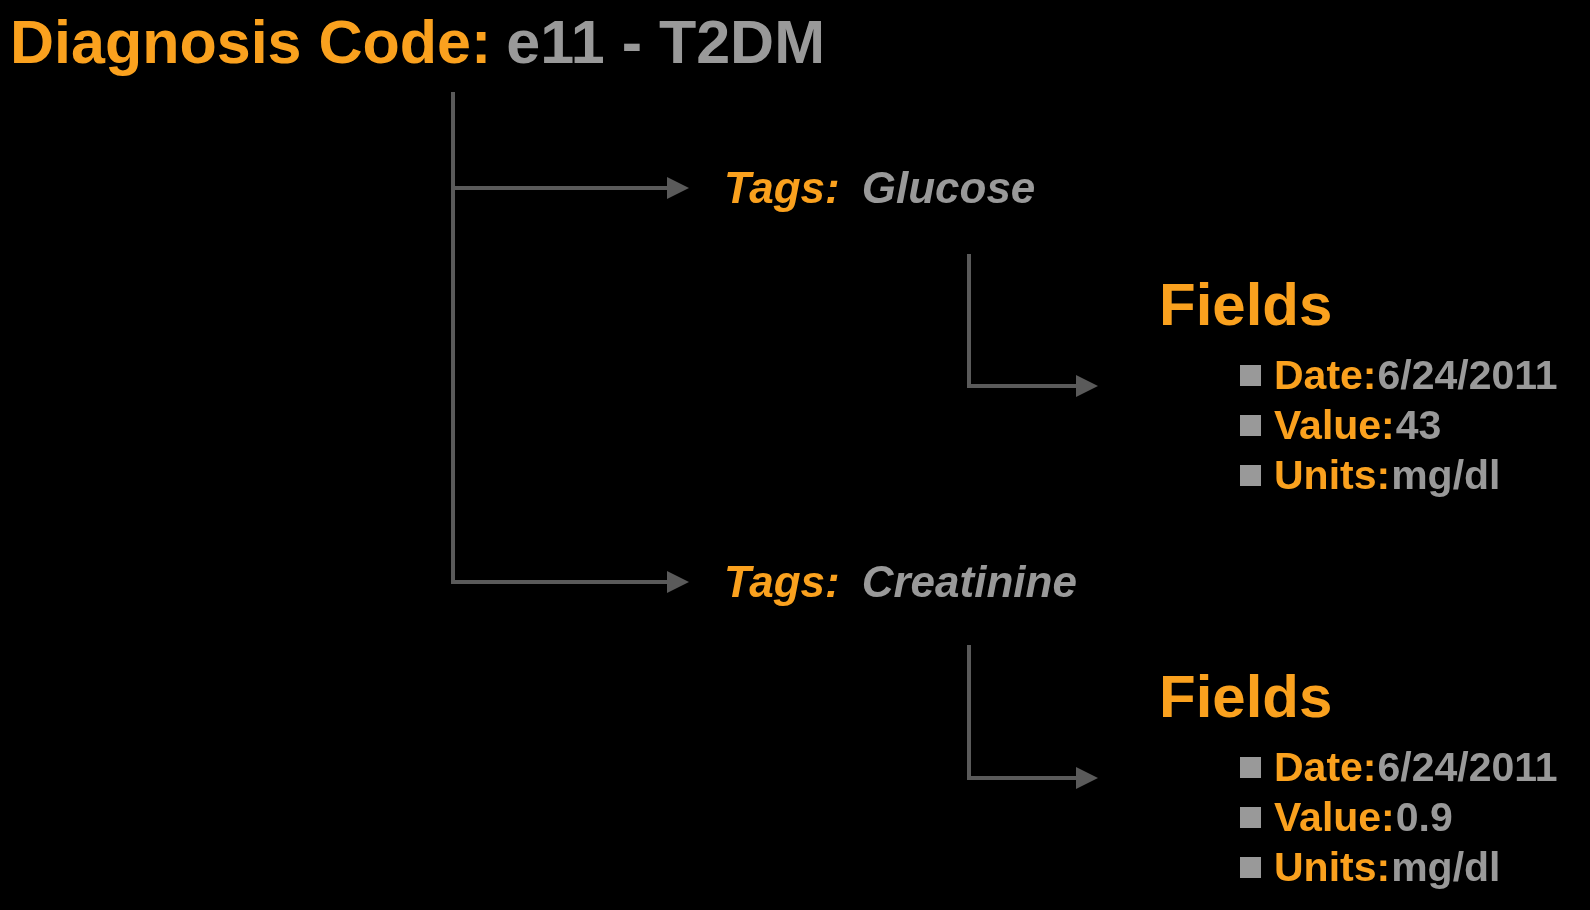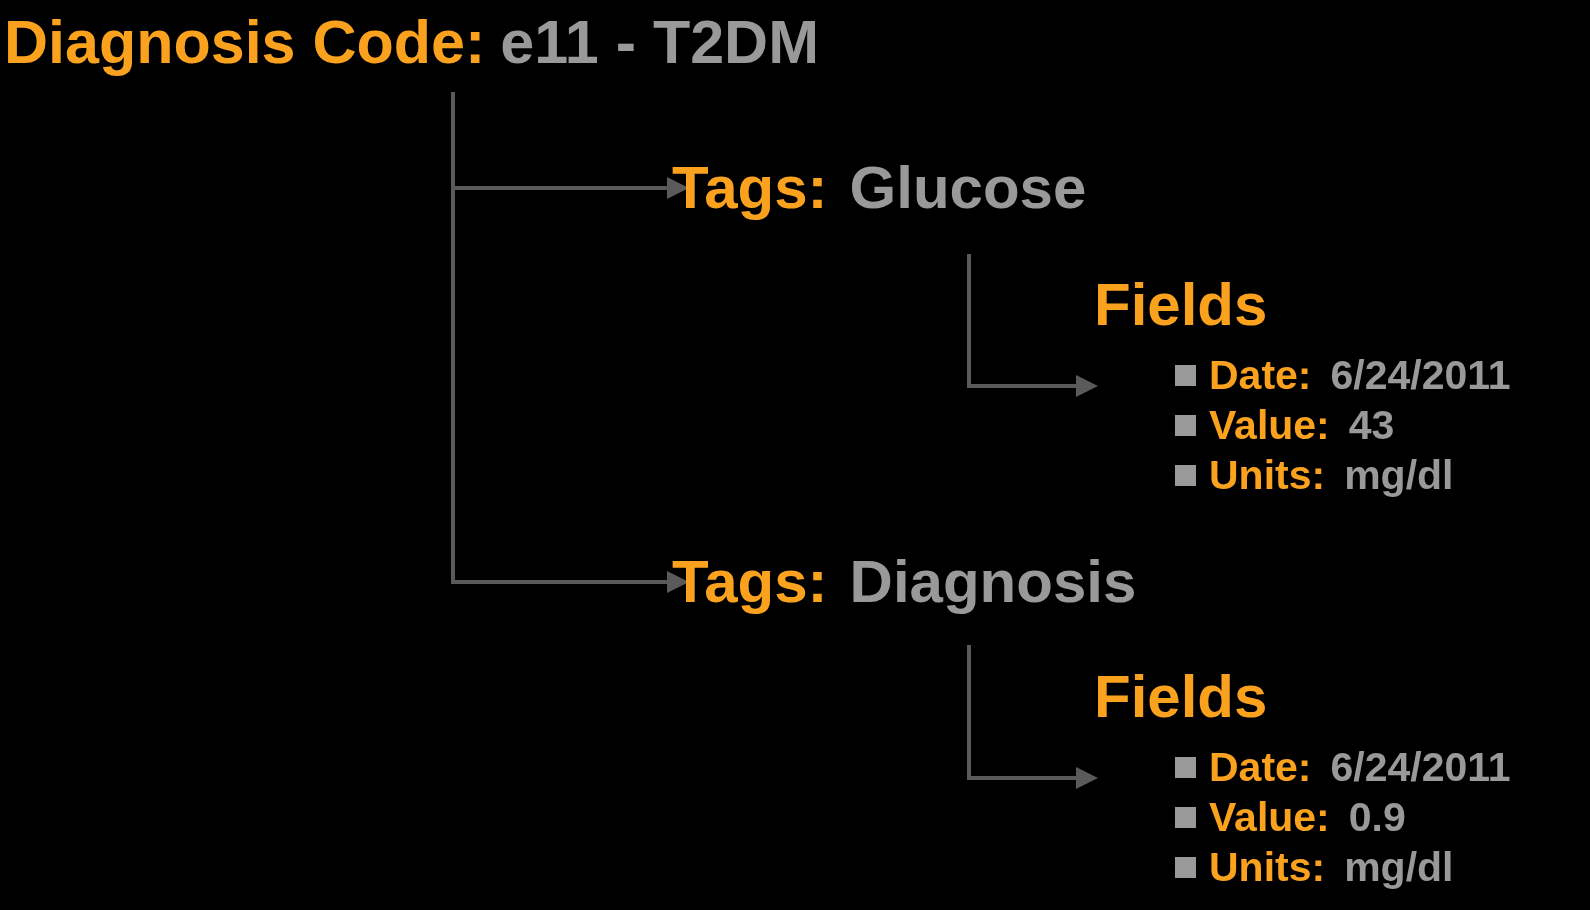--- a/index.html
+++ b/index.html
@@ -22,7 +22,7 @@
   .gray { color: var(--gray); }
 
   
-  .title { left: 4px; top: 7px; font-size: 61px; line-height: 70px; white-space: nowrap; }
+  .title { left: 10px; top: 7px; font-size: 61px; line-height: 70px; white-space: nowrap; }
   .title .value { margin-left: 15px; }
 
   

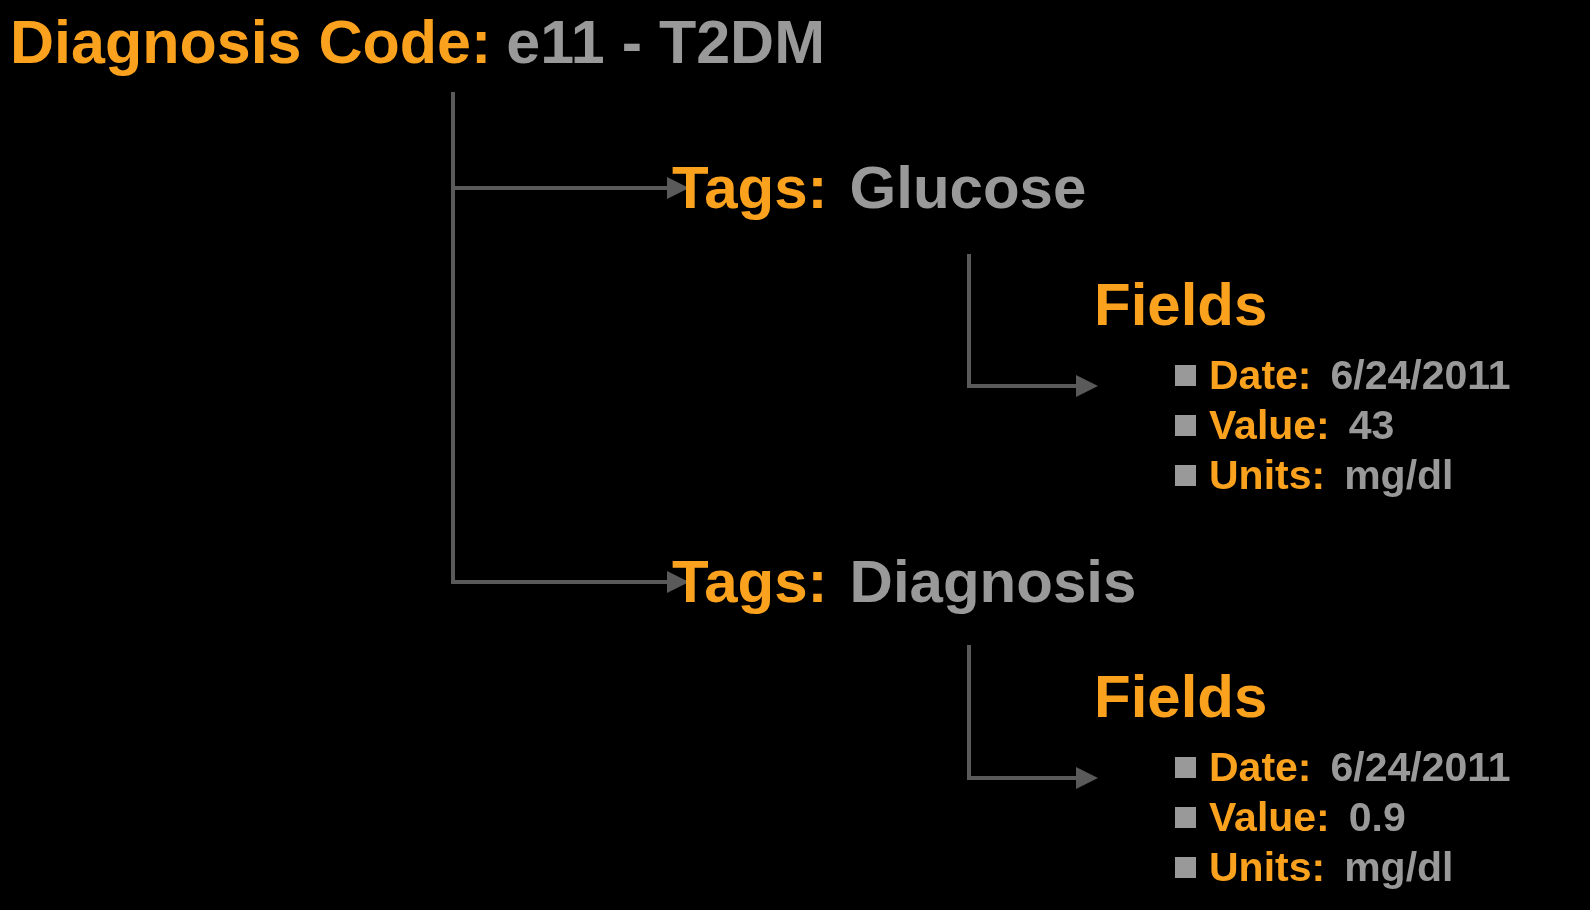--- a/index.html
+++ b/index.html
@@ -26,7 +26,7 @@
   .title .value { margin-left: 15px; }
 
   
-  .tag { font-size: 60px; line-height: 64px; white-space: nowrap; left: 672px; }
+  .tag { font-size: 44px; line-height: 64px; white-space: nowrap; left: 724px; font-style: italic; }
   .tag .value { margin-left: 22px; }
   .tag-1 { top: 156px; }
   .tag-2 { top: 550px; }

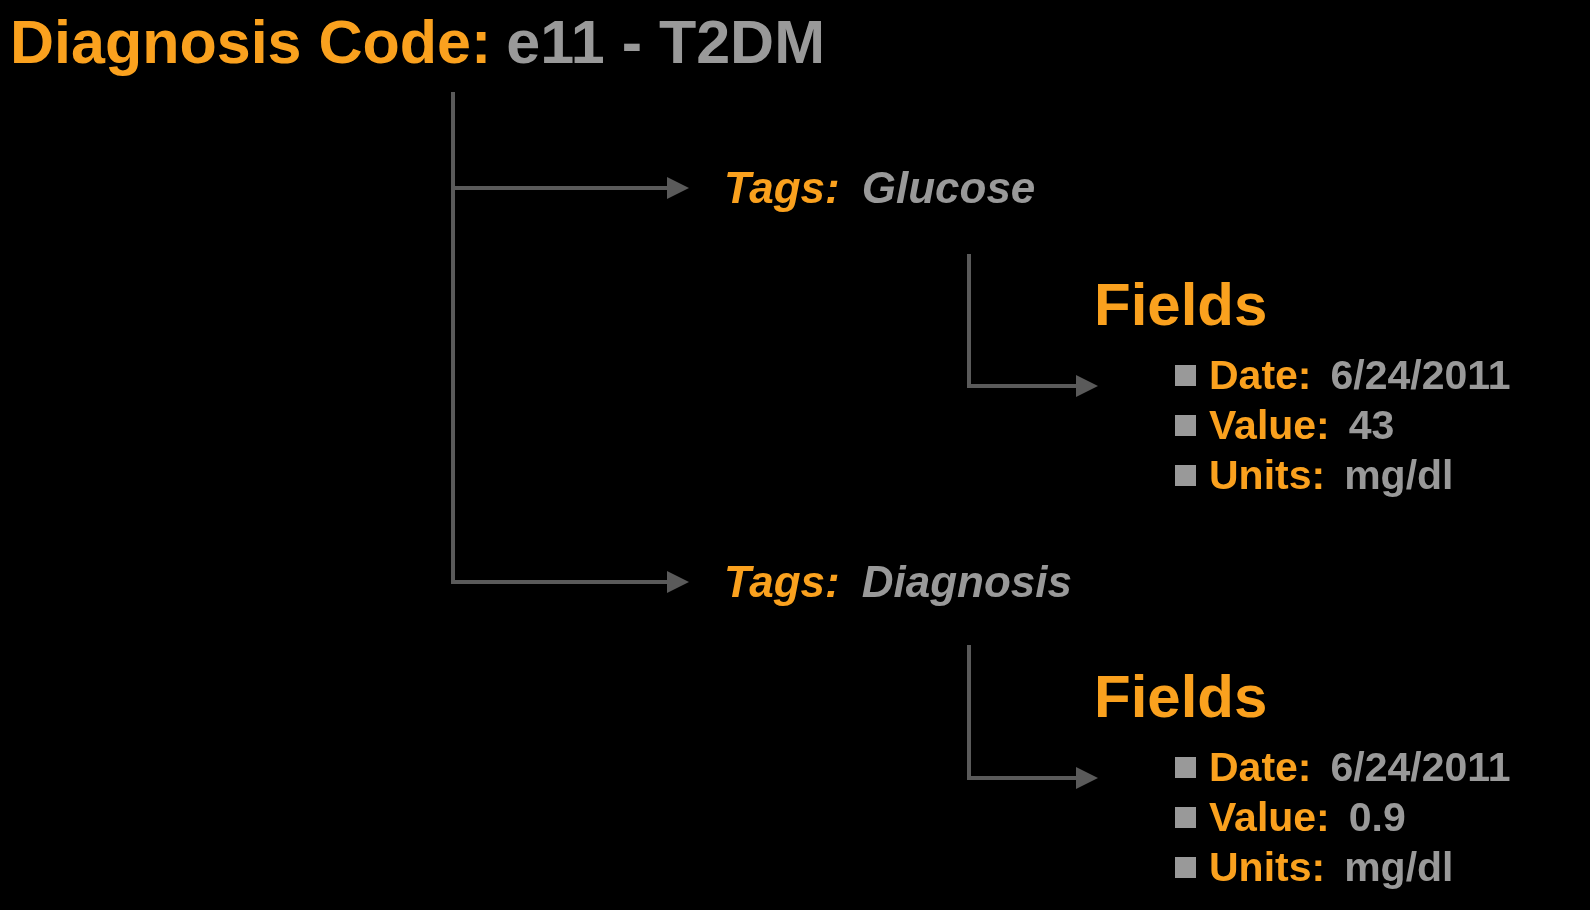--- a/index.html
+++ b/index.html
@@ -53,7 +53,7 @@
   .ah-sub-2    { left: 1076px; top: 767px; }
 
   
-  .fields-block { left: 1094px; }
+  .fields-block { left: 1159px; }
   .fields-block-1 { top: 272px; }
   .fields-block-2 { top: 664px; }
   .fields-title { font-size: 60px; line-height: 66px; white-space: nowrap; }

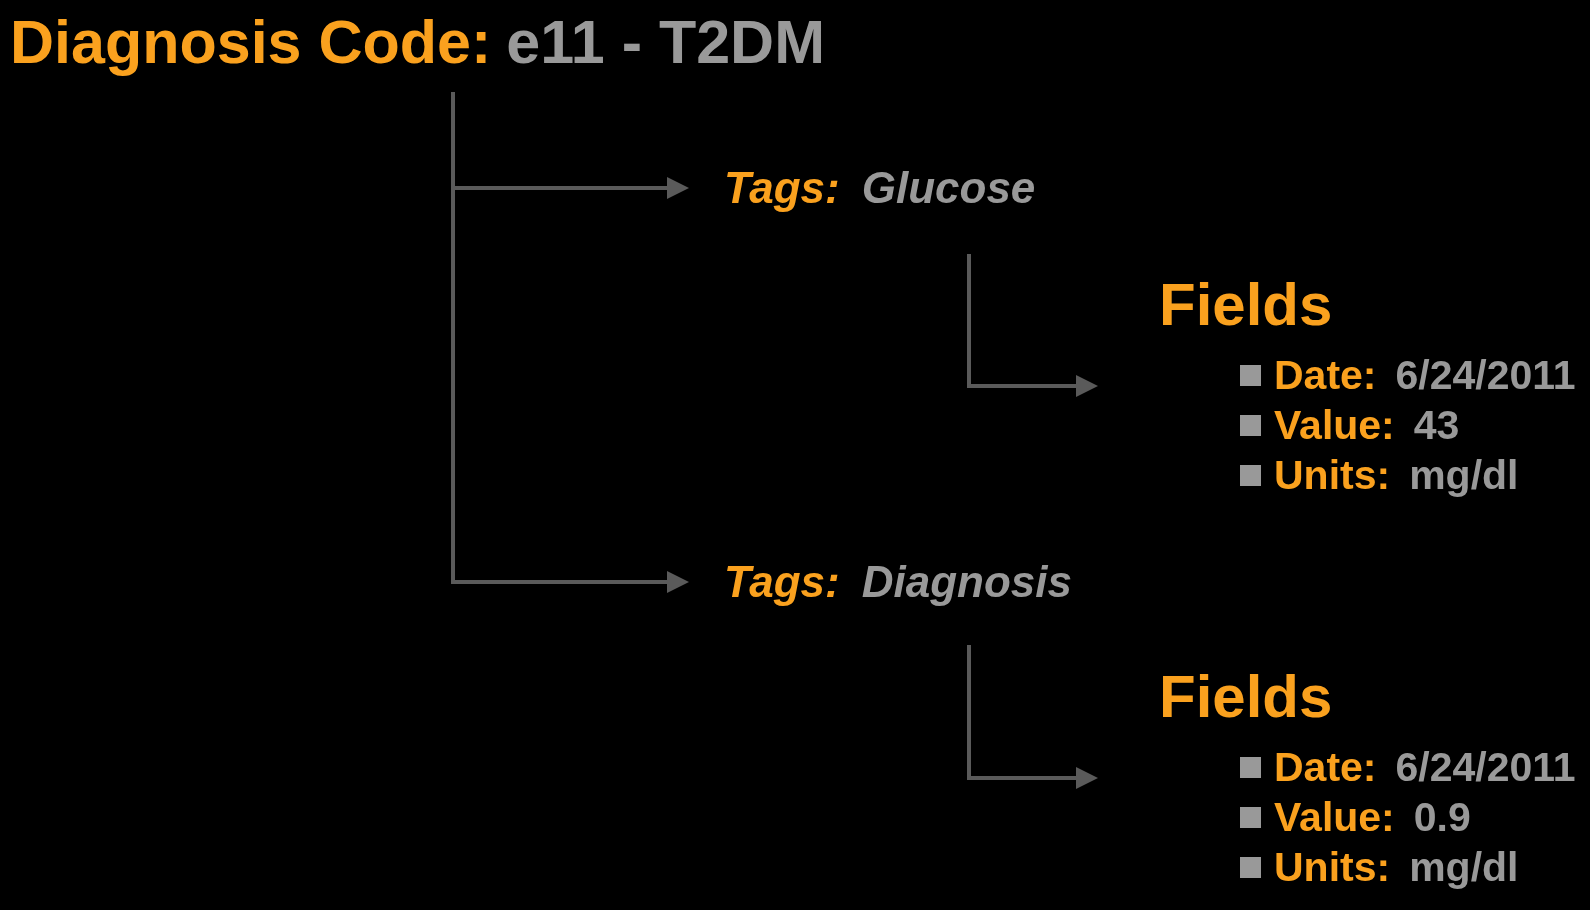--- a/index.html
+++ b/index.html
@@ -68,7 +68,7 @@
     margin-right: 13px;
     flex: 0 0 auto;
   }
-  .field-row .value { margin-left: 19px; }
+  .field-row .value { margin-left: 1px; }
 </style>
 </head>
 <body>

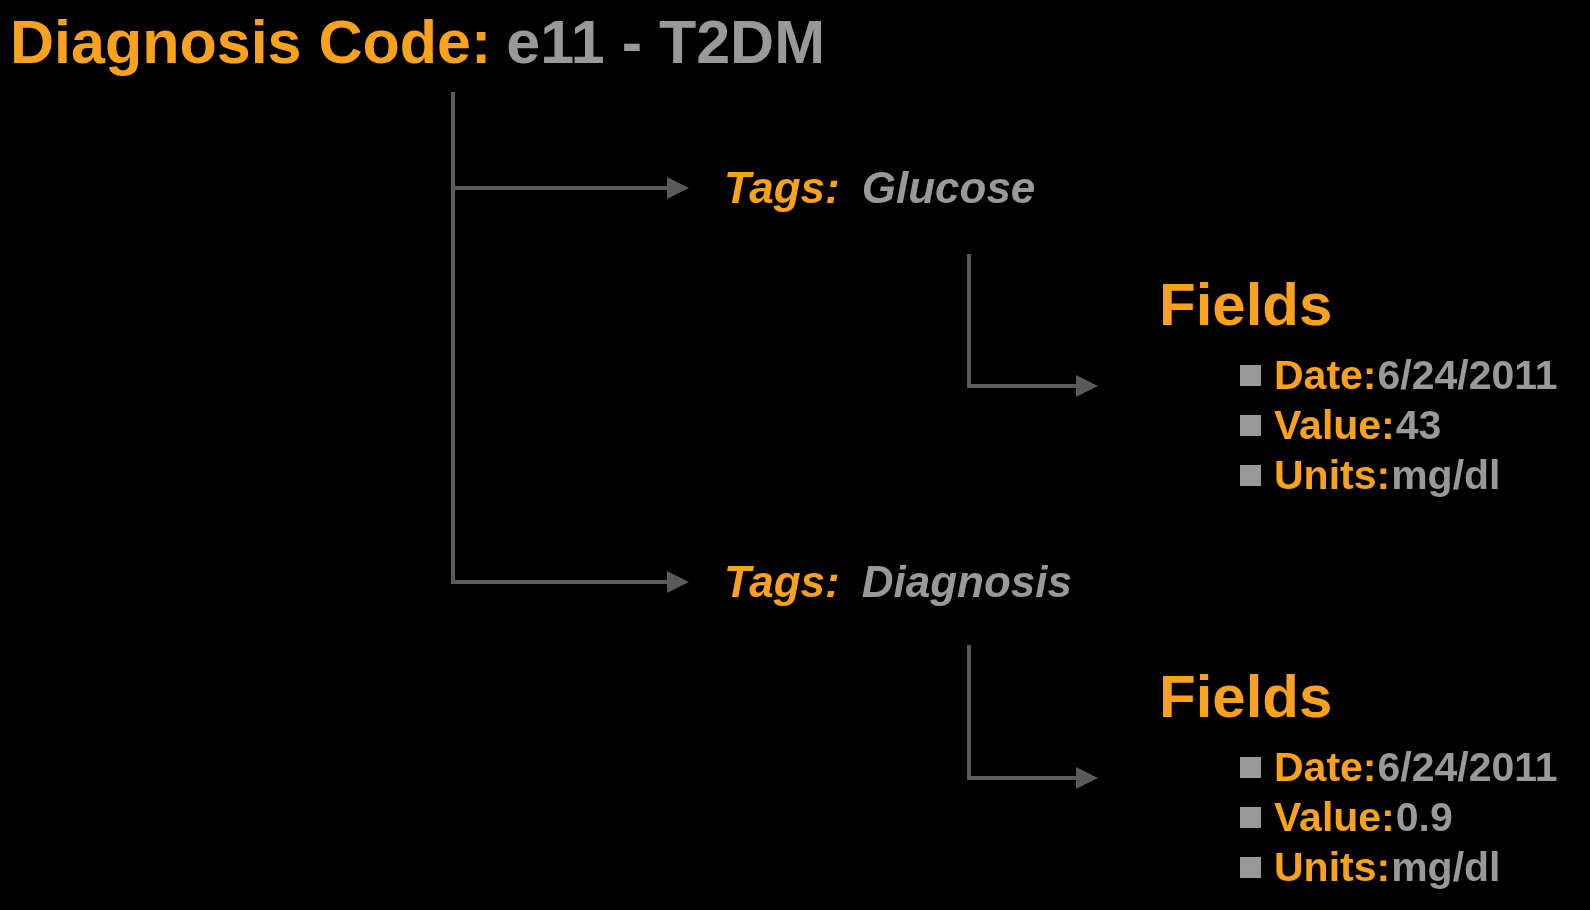--- a/index.html
+++ b/index.html
@@ -94,7 +94,7 @@
 </div>
 
 <div class="abs tag tag-2">
-  <span class="orange">Tags:</span><span class="gray value">Diagnosis</span>
+  <span class="orange">Tags:</span><span class="gray value">Creatinine</span>
 </div>
 
 <div class="abs fields-block fields-block-1">

